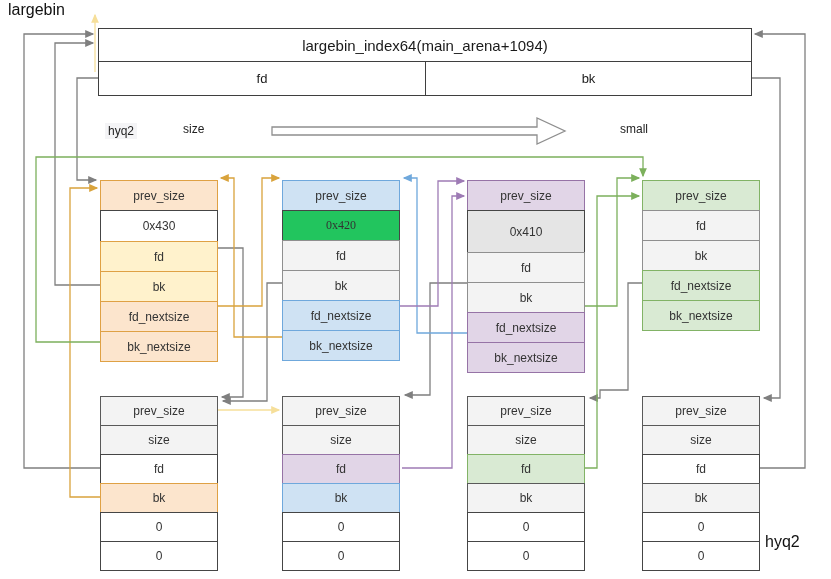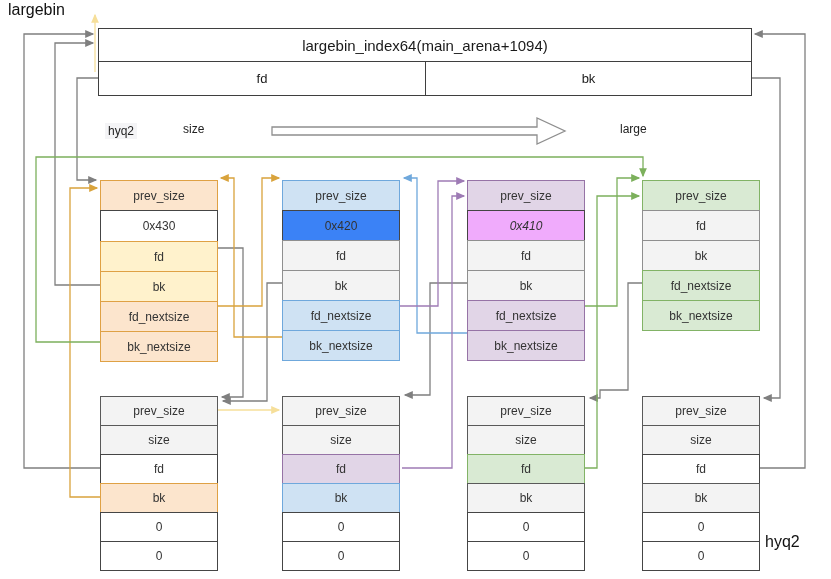--- a/index.html
+++ b/index.html
@@ -102,7 +102,7 @@
   <div class="biglabel" style="left:8px;top:1px;">largebin</div>
   <div class="smalllabel" style="left:105px;top:123px;background:#f4f4f6;padding:1px 3px;">hyq2</div>
   <div class="smalllabel" style="left:183px;top:122px;">size</div>
-  <div class="smalllabel" style="left:620px;top:122px;">large</div>
+  <div class="smalllabel" style="left:620px;top:122px;">small</div>
   <div class="biglabel" style="left:765px;top:533px;">hyq2</div>
 
   <div id="top-chunks">

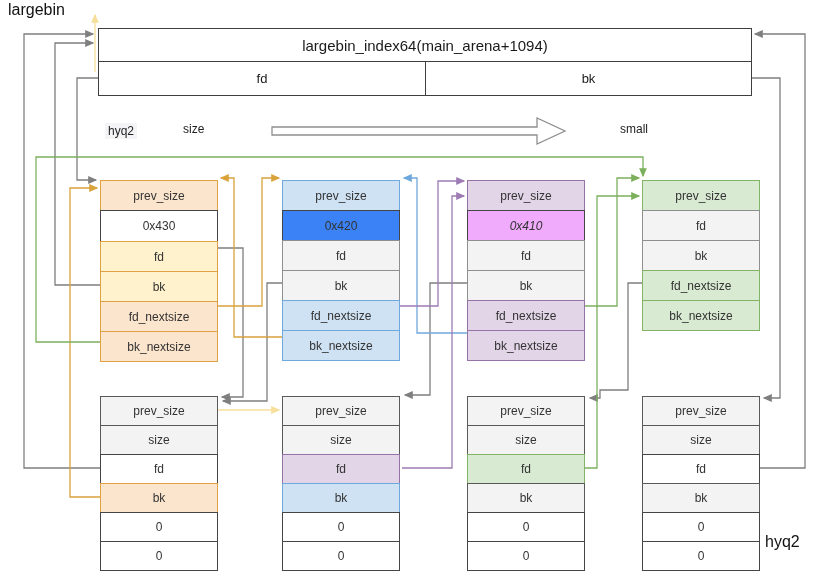--- a/index.html
+++ b/index.html
@@ -116,7 +116,7 @@
       </div>
       <div class="chunk" style="left: 282px; top: 180px;">
         <div class="cell" style="height: 31px; background: rgb(207, 226, 243); border-color: rgb(111, 168, 220);">prev_size</div>
-        <div class="cell" style="height: 31px; background: #3b82f6; border-color: rgb(69, 69, 69);">0x420</div>
+        <div class="cell" style="height: 31px; background: #22c55e; border-color: rgb(69, 69, 69); font-family: Liberation Serif, serif;">0x420</div>
         <div class="cell" style="height: 31px; background: rgb(243, 243, 243); border-color: rgb(143, 143, 143);">fd</div>
         <div class="cell" style="height: 31px; background: rgb(243, 243, 243); border-color: rgb(143, 143, 143);">bk</div>
         <div class="cell" style="height: 31px; background: rgb(207, 226, 243); border-color: rgb(111, 168, 220);">fd_nextsize</div>

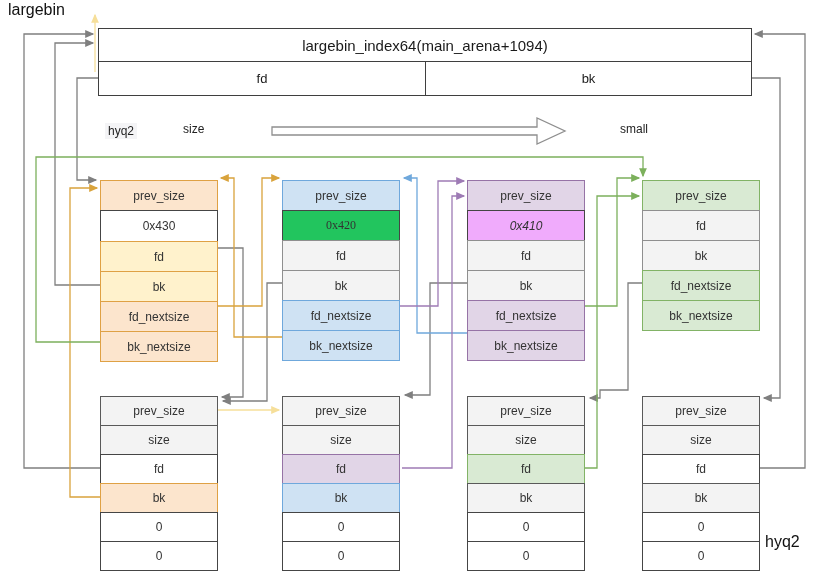--- a/index.html
+++ b/index.html
@@ -124,7 +124,7 @@
       </div>
       <div class="chunk" style="left: 467px; top: 180px;">
         <div class="cell" style="height: 31px; background: rgb(225, 213, 231); border-color: rgb(150, 115, 166);">prev_size</div>
-        <div class="cell" style="height: 31px; background: #f0abfc; border-color: rgb(69, 69, 69); font-style: italic;">0x410</div>
+        <div class="cell" style="height: 43px; background: #e5e5e5; border-color: rgb(69, 69, 69);">0x410</div>
         <div class="cell" style="height: 31px; background: rgb(243, 243, 243); border-color: rgb(143, 143, 143);">fd</div>
         <div class="cell" style="height: 31px; background: rgb(243, 243, 243); border-color: rgb(143, 143, 143);">bk</div>
         <div class="cell" style="height: 31px; background: rgb(225, 213, 231); border-color: rgb(150, 115, 166);">fd_nextsize</div>

